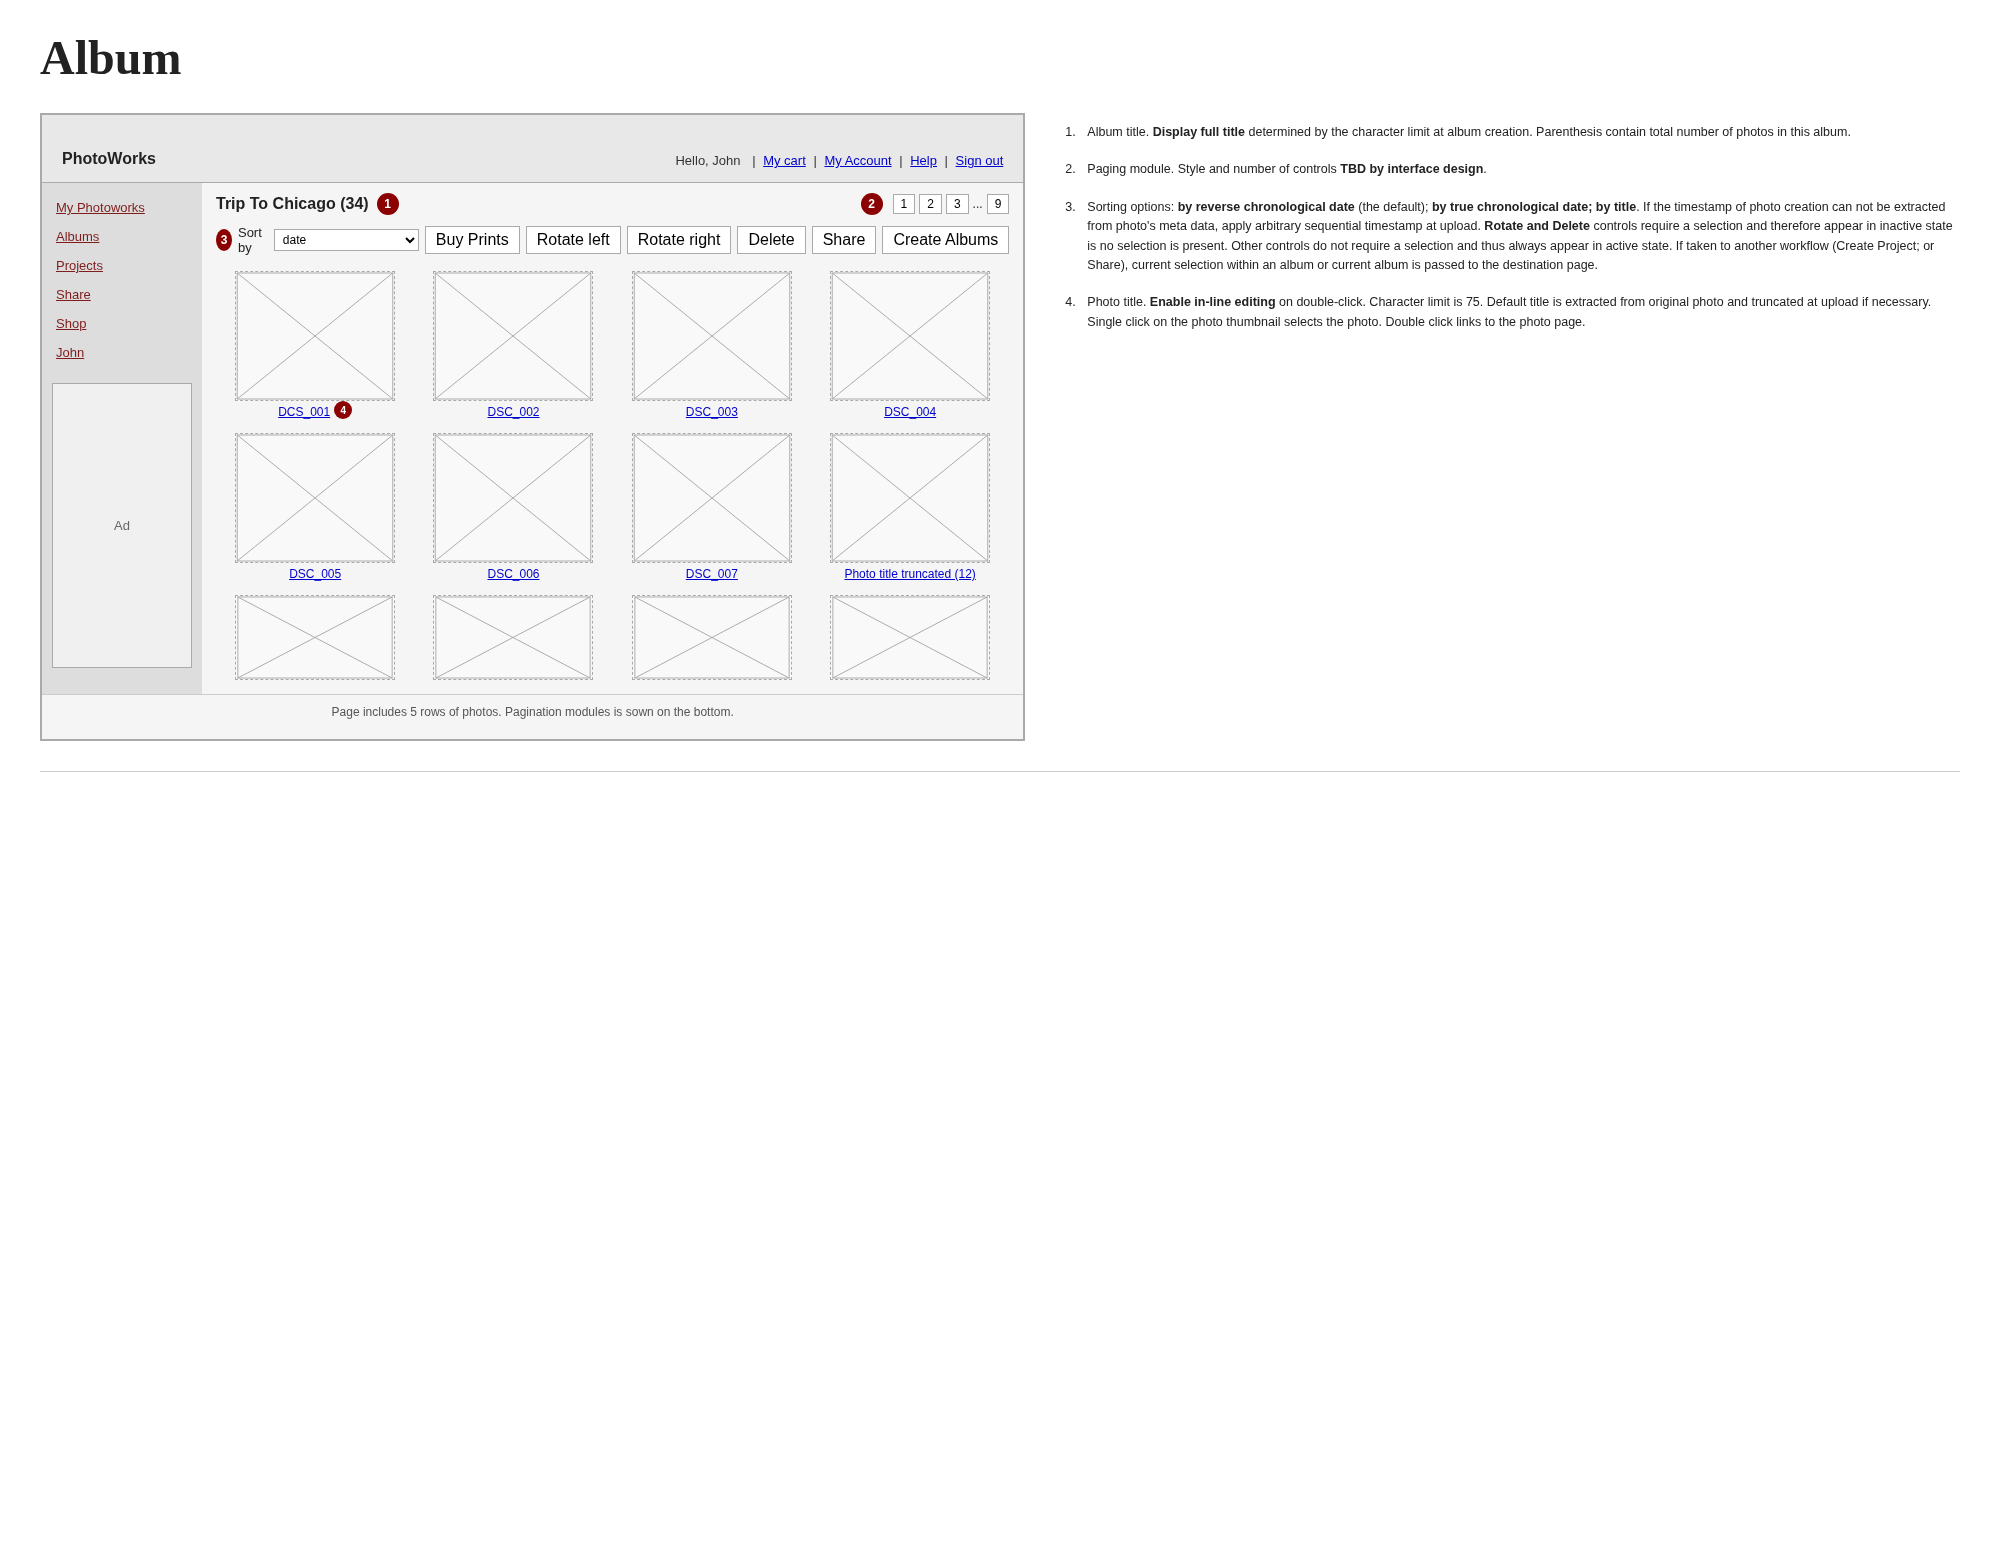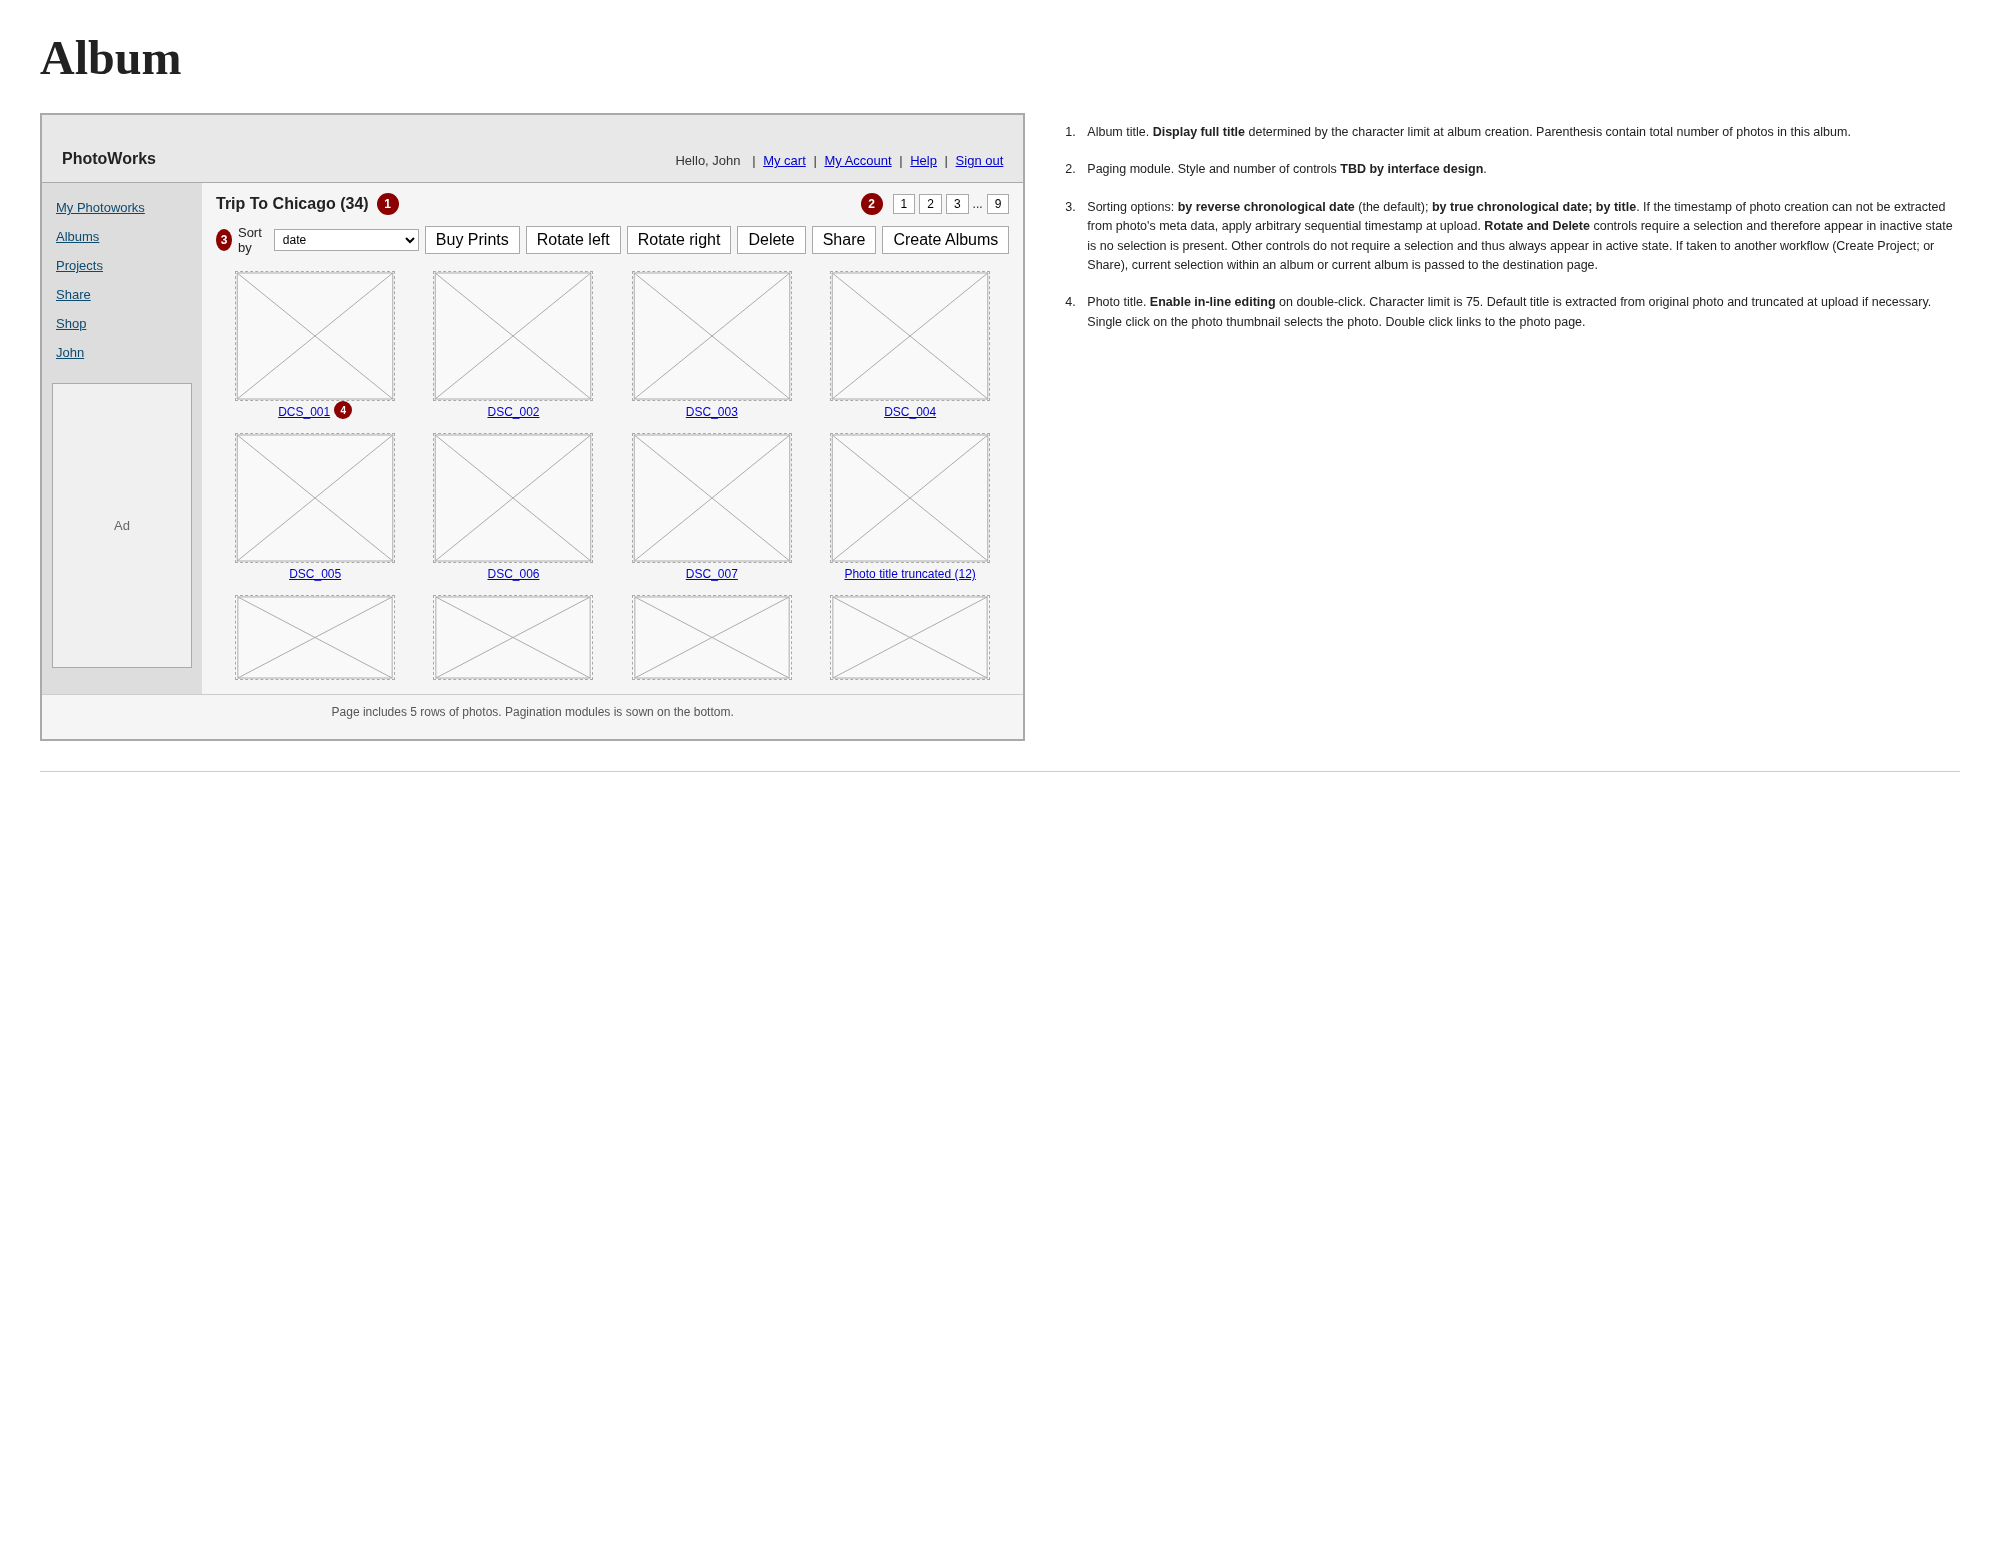--- a/index.html
+++ b/index.html
@@ -92,7 +92,7 @@
 
     .sidebar-item {
       padding: 7px 14px;
-      color: #0c4a6e;
+      color: #7f1d1d;
       text-decoration: underline;
       cursor: pointer;
       font-size: 13px;

